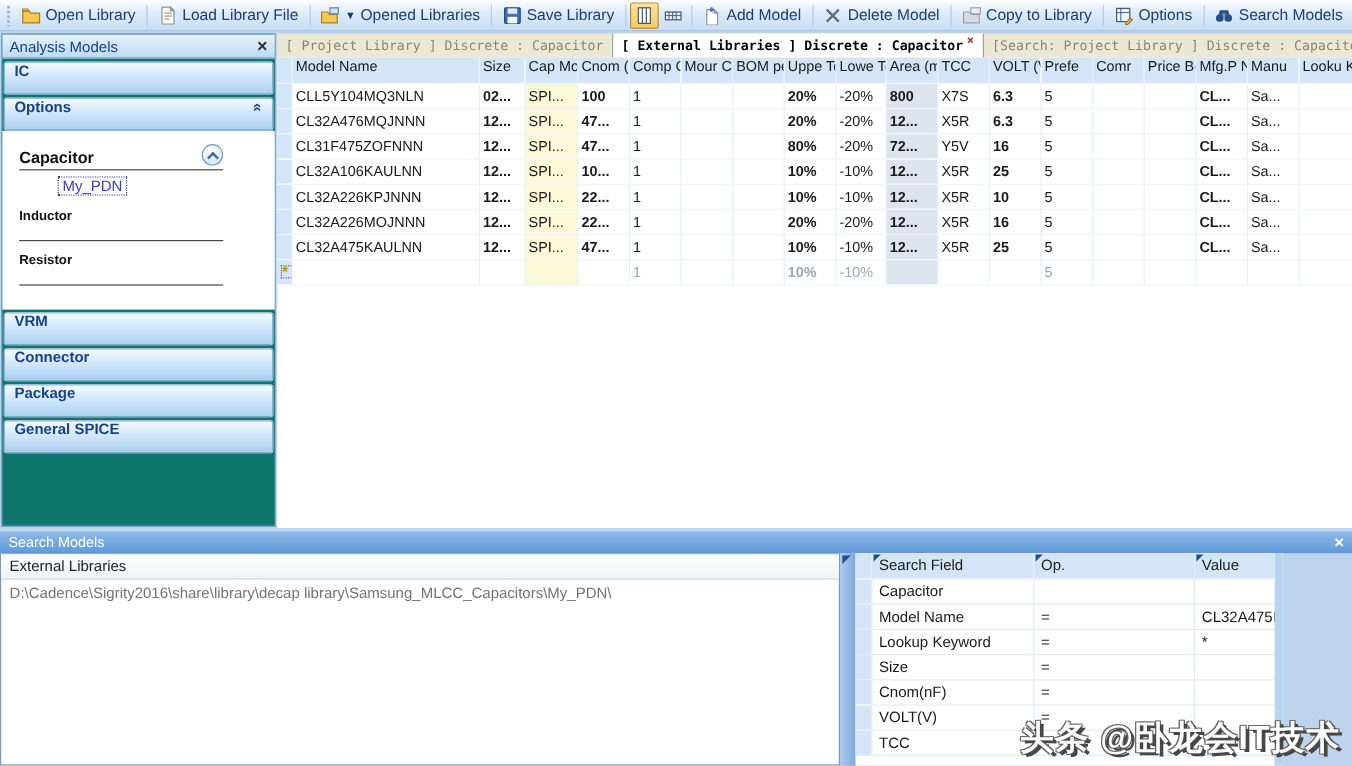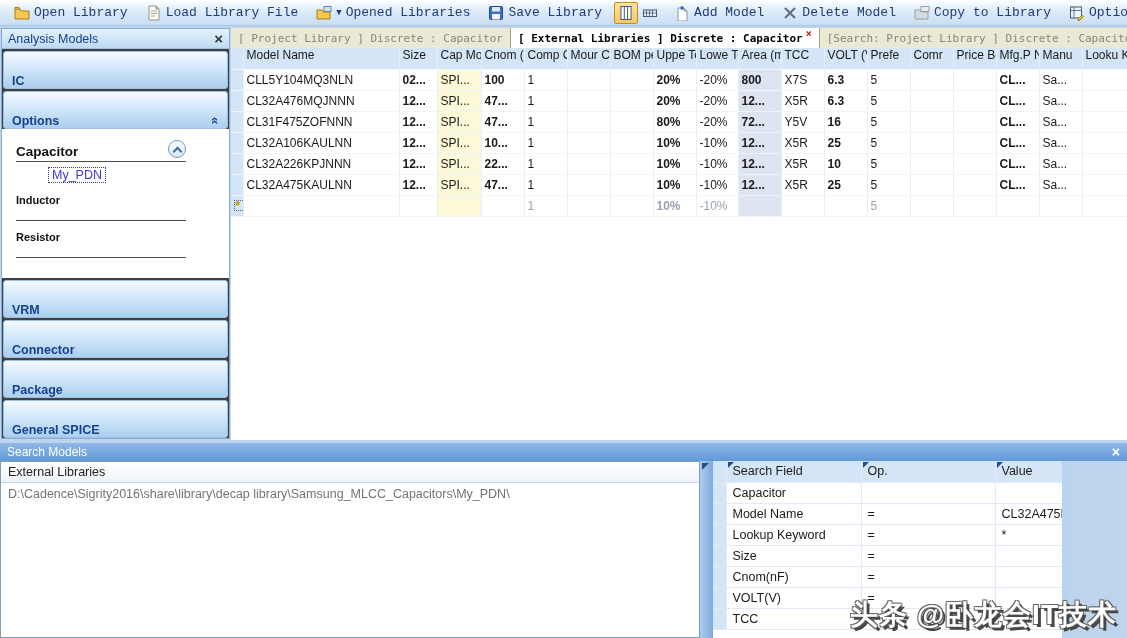--- a/index.html
+++ b/index.html
@@ -9,7 +9,7 @@
   
   .toolbar { position:absolute; left:0; top:0; width:1127px; height:26px;
     background:linear-gradient(#fdfeff,#dcebf9 45%,#c9def3);
-    border-bottom:1px solid #aac6e4; display:flex; align-items:center; padding:0 2px;font-family:Liberation Mono, monospace; }
+    border-bottom:1px solid #aac6e4; display:flex; align-items:center; padding:0 2px; }
   .tgrip { width:5px; height:18px; margin:0 3px;
     background-image:radial-gradient(circle,#8fb0d4 1px,transparent 1.3px);
     background-size:4px 4px; }

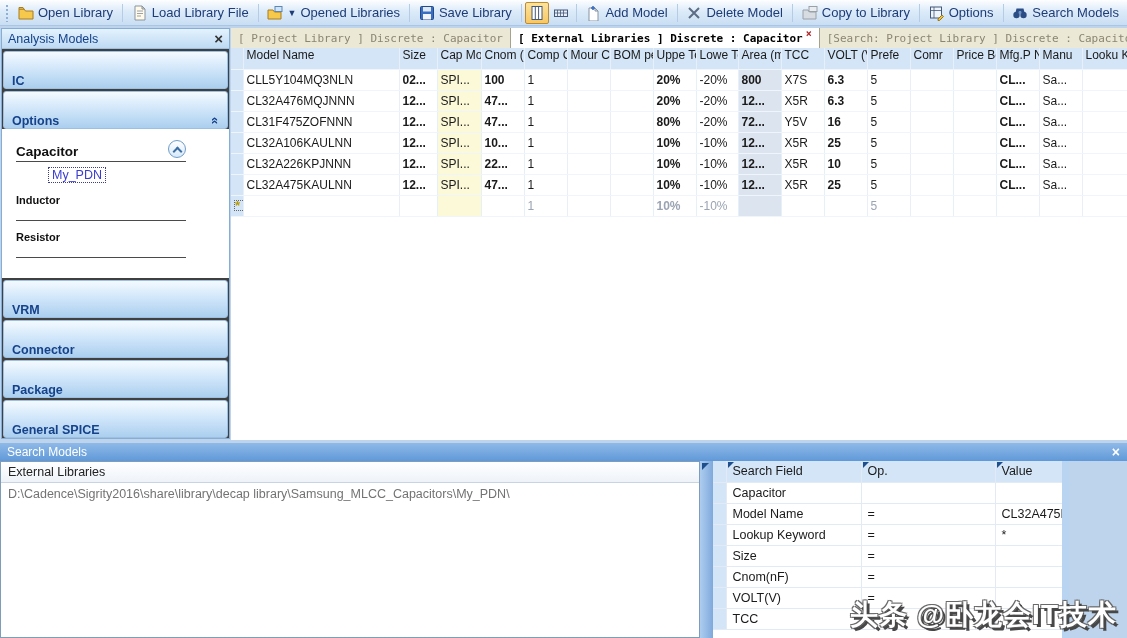--- a/index.html
+++ b/index.html
@@ -23,7 +23,7 @@
 
   
   .sidebar { position:absolute; left:1px; top:28px; width:229px; height:411px;
-    background:#404040; border:1px solid #86add4; display:flex; flex-direction:column; }
+    background:#0f766e; border:1px solid #86add4; display:flex; flex-direction:column; }
   .sb-title { height:20px; background:linear-gradient(#e4f2fe,#bedaf3); color:#15428b;
     font-size:12.5px; display:flex; align-items:center; justify-content:space-between;
     padding:0 6px; border-bottom:1px solid #9dbfe0; }

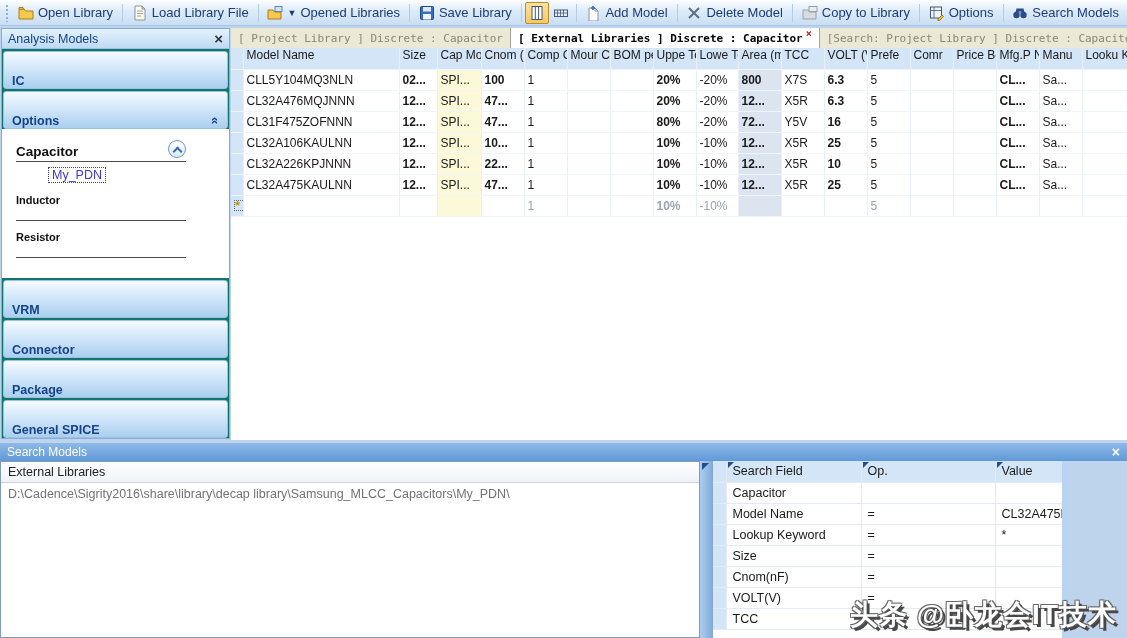--- a/index.html
+++ b/index.html
@@ -28,9 +28,9 @@
     font-size:12.5px; display:flex; align-items:center; justify-content:space-between;
     padding:0 6px; border-bottom:1px solid #9dbfe0; }
   .sb-close { font-weight:bold; font-size:15px; color:#333; line-height:14px; cursor:default; }
-  .acc { height:38px; margin:2px 1px 0; border:1px solid #9dc0e2; border-radius:3px;
+  .acc { height:28px; margin:2px 1px 0; border:1px solid #9dc0e2; border-radius:3px;
     background:linear-gradient(#f4faff,#d2e7fa 45%,#abcfef); color:#15428b;
-    font-weight:bold; font-size:12.5px; display:flex; align-items:flex-end;
+    font-weight:bold; font-size:12.5px; display:flex; align-items:flex-start;
     justify-content:space-between; padding:0 8px; cursor:default; }
   .dblchev { display:inline-block; transform:rotate(90deg); font-size:13px; font-weight:bold; }
   .expand { background:#fff; padding:7px 0 10px; }

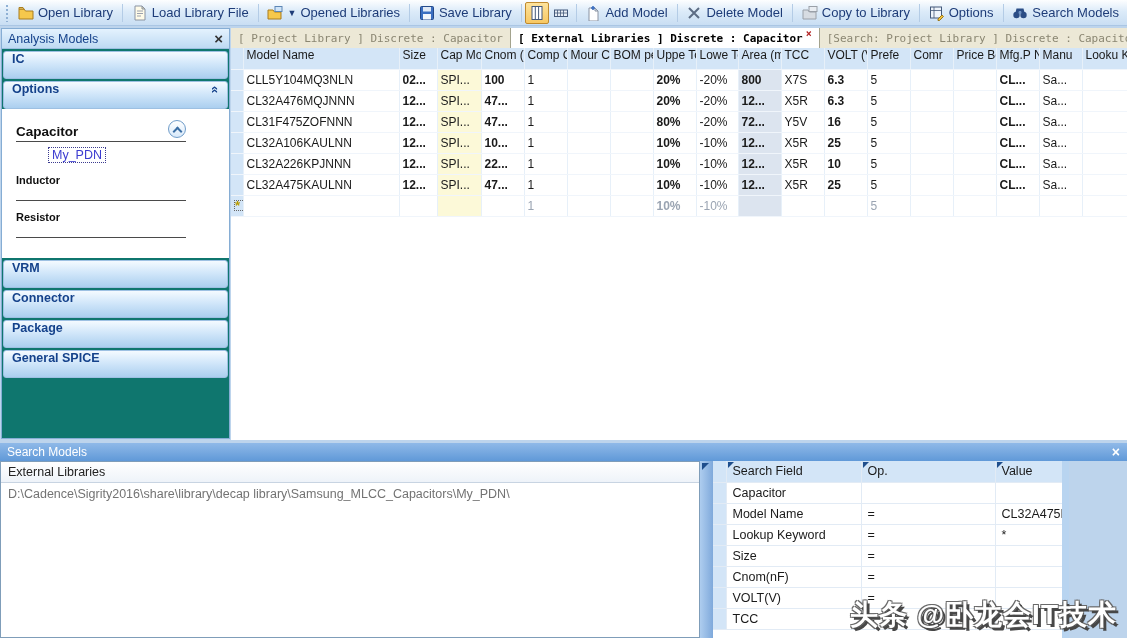--- a/index.html
+++ b/index.html
@@ -419,6 +419,27 @@
           </tr>
           <tr>
             <td class="strip"></td>
+            <td>CL32A226MOJNNN</td>
+            <td class="b">12...</td>
+            <td style="background: rgb(252, 249, 216);">SPI...</td>
+            <td class="b">22...</td>
+            <td>1</td>
+            <td></td>
+            <td></td>
+            <td class="b">20%</td>
+            <td>-20%</td>
+            <td class="b" style="background: rgb(220, 228, 239);">12...</td>
+            <td>X5R</td>
+            <td class="b">16</td>
+            <td>5</td>
+            <td></td>
+            <td></td>
+            <td class="b">CL...</td>
+            <td>Sa...</td>
+            <td></td>
+          </tr>
+          <tr>
+            <td class="strip"></td>
             <td>CL32A475KAULNN</td>
             <td class="b">12...</td>
             <td style="background: rgb(252, 249, 216);">SPI...</td>

